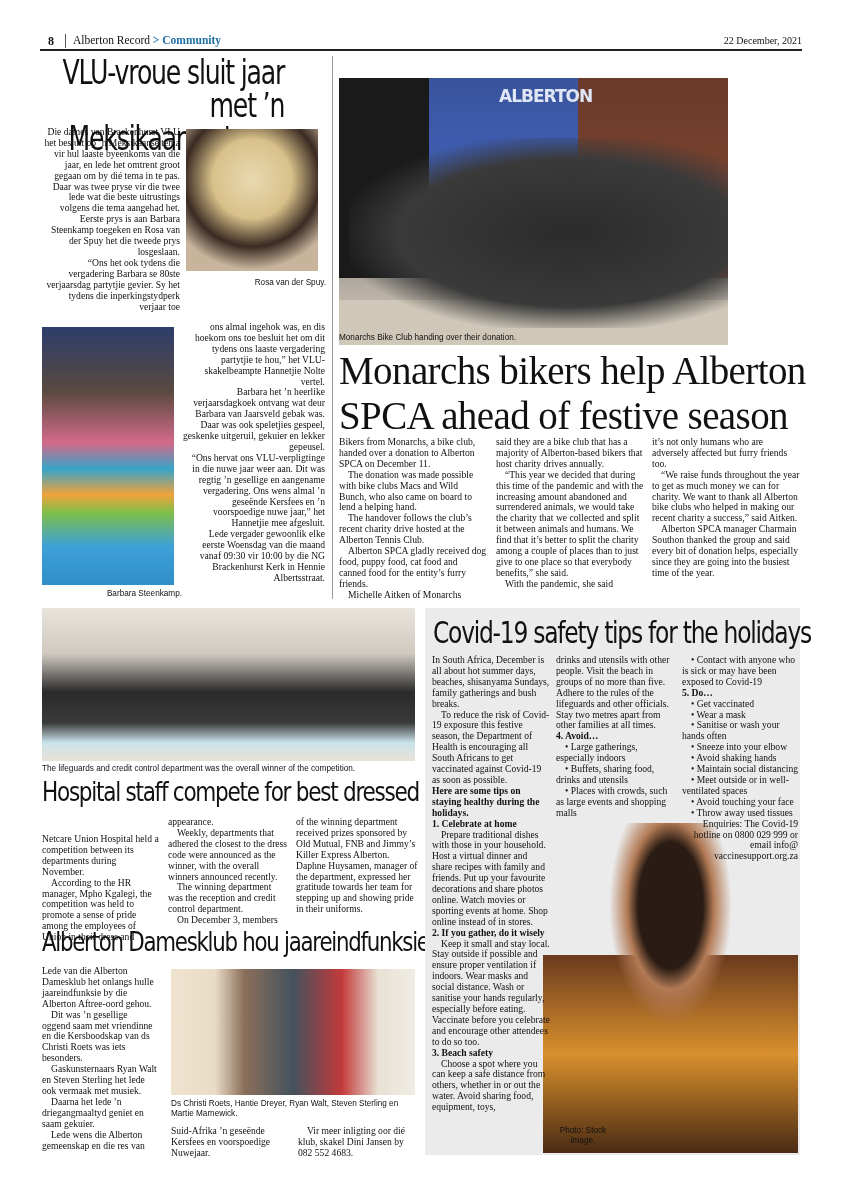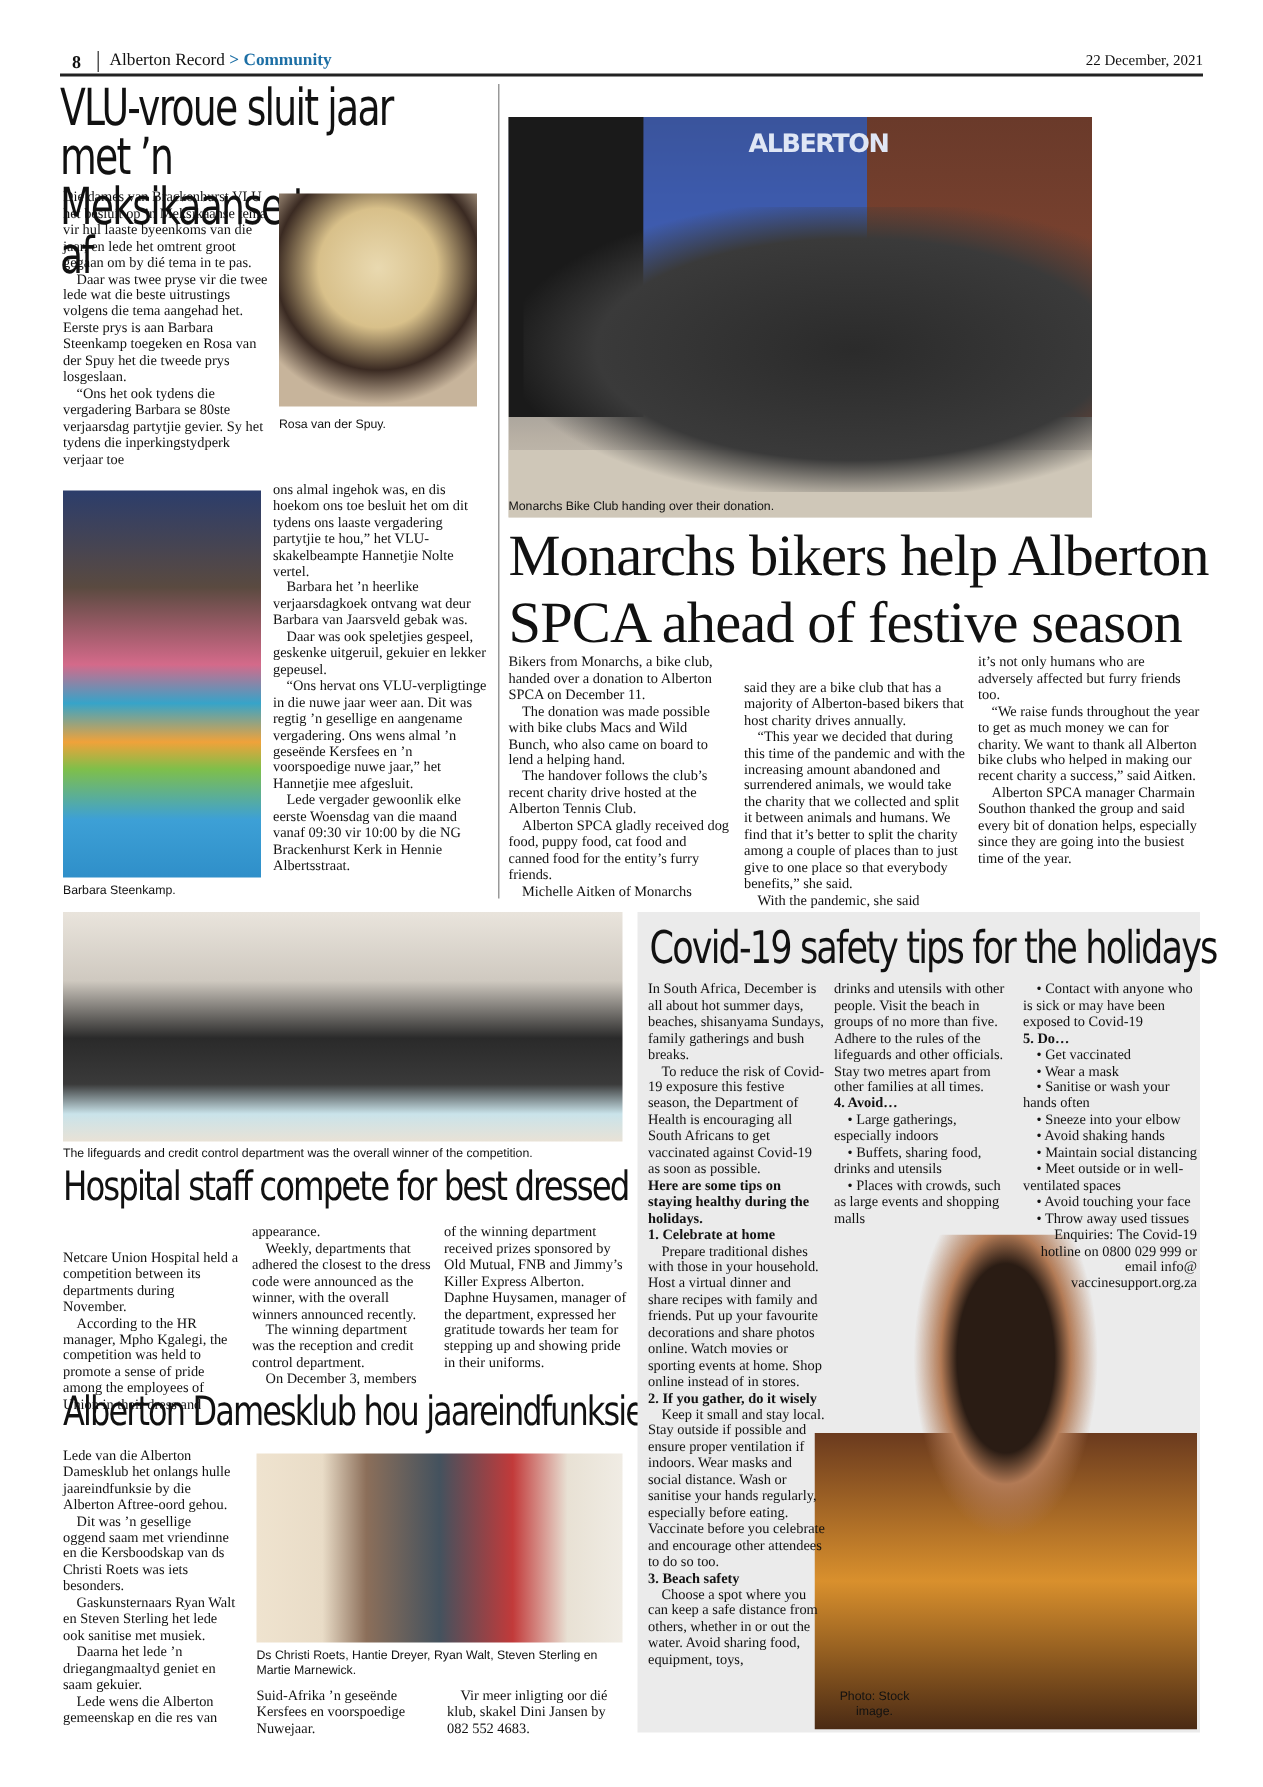--- a/index.html
+++ b/index.html
@@ -55,7 +55,7 @@
   <span class="mh-date">22 December, 2021</span>
 </div>
 
-<div class="abs" style="left:40px;top:56px;width:290px;height:545px;">
+<div class="abs" style="left:40px;top:56px;width:290px;height:545px;text-align:right;">
   <div class="headline-cond" style="position:absolute;left:0;top:0;font-size:34px;line-height:33px;width:330px;transform:scaleX(0.74);">
     <div>VLU-vroue sluit jaar met ’n</div>
     <div>Meksikaanse tema af</div>

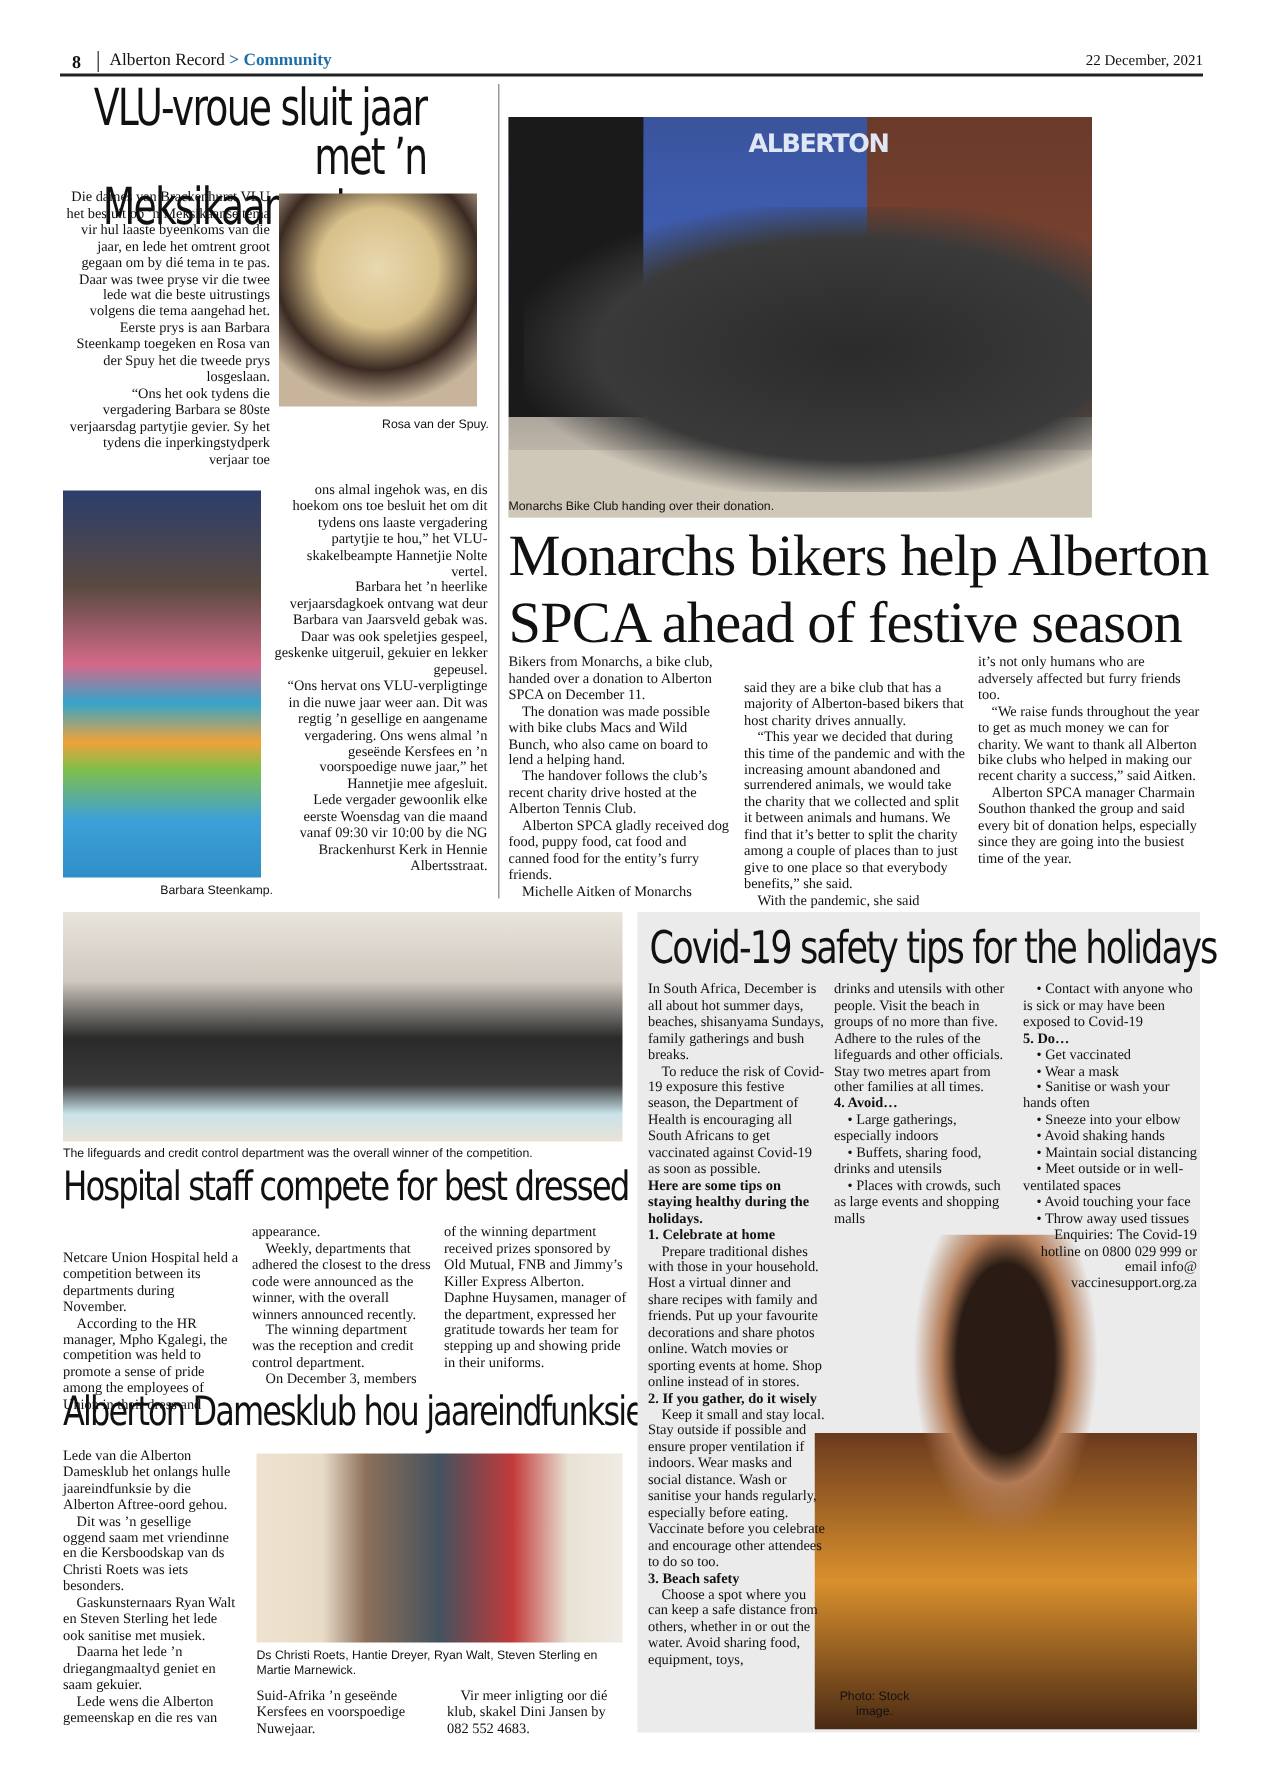--- a/index.html
+++ b/index.html
@@ -99,7 +99,7 @@
   <p>Alberton SPCA gladly received dog food, puppy food, cat food and canned food for the entity’s furry friends.</p>
   <p>Michelle Aitken of Monarchs</p>
 </div>
-<div class="body-text abs" style="left:496px;top:454px;width:148px;">
+<div class="body-text abs" style="left:496px;top:437px;width:148px;">
   <p class="first">said they are a bike club that has a majority of Alberton-based bikers that host charity drives annually.</p>
   <p>“This year we decided that during this time of the pandemic and with the increasing amount abandoned and surrendered animals, we would take the charity that we collected and split it between animals and humans. We find that it’s better to split the charity among a couple of places than to just give to one place so that everybody benefits,” she said.</p>
   <p>With the pandemic, she said</p>

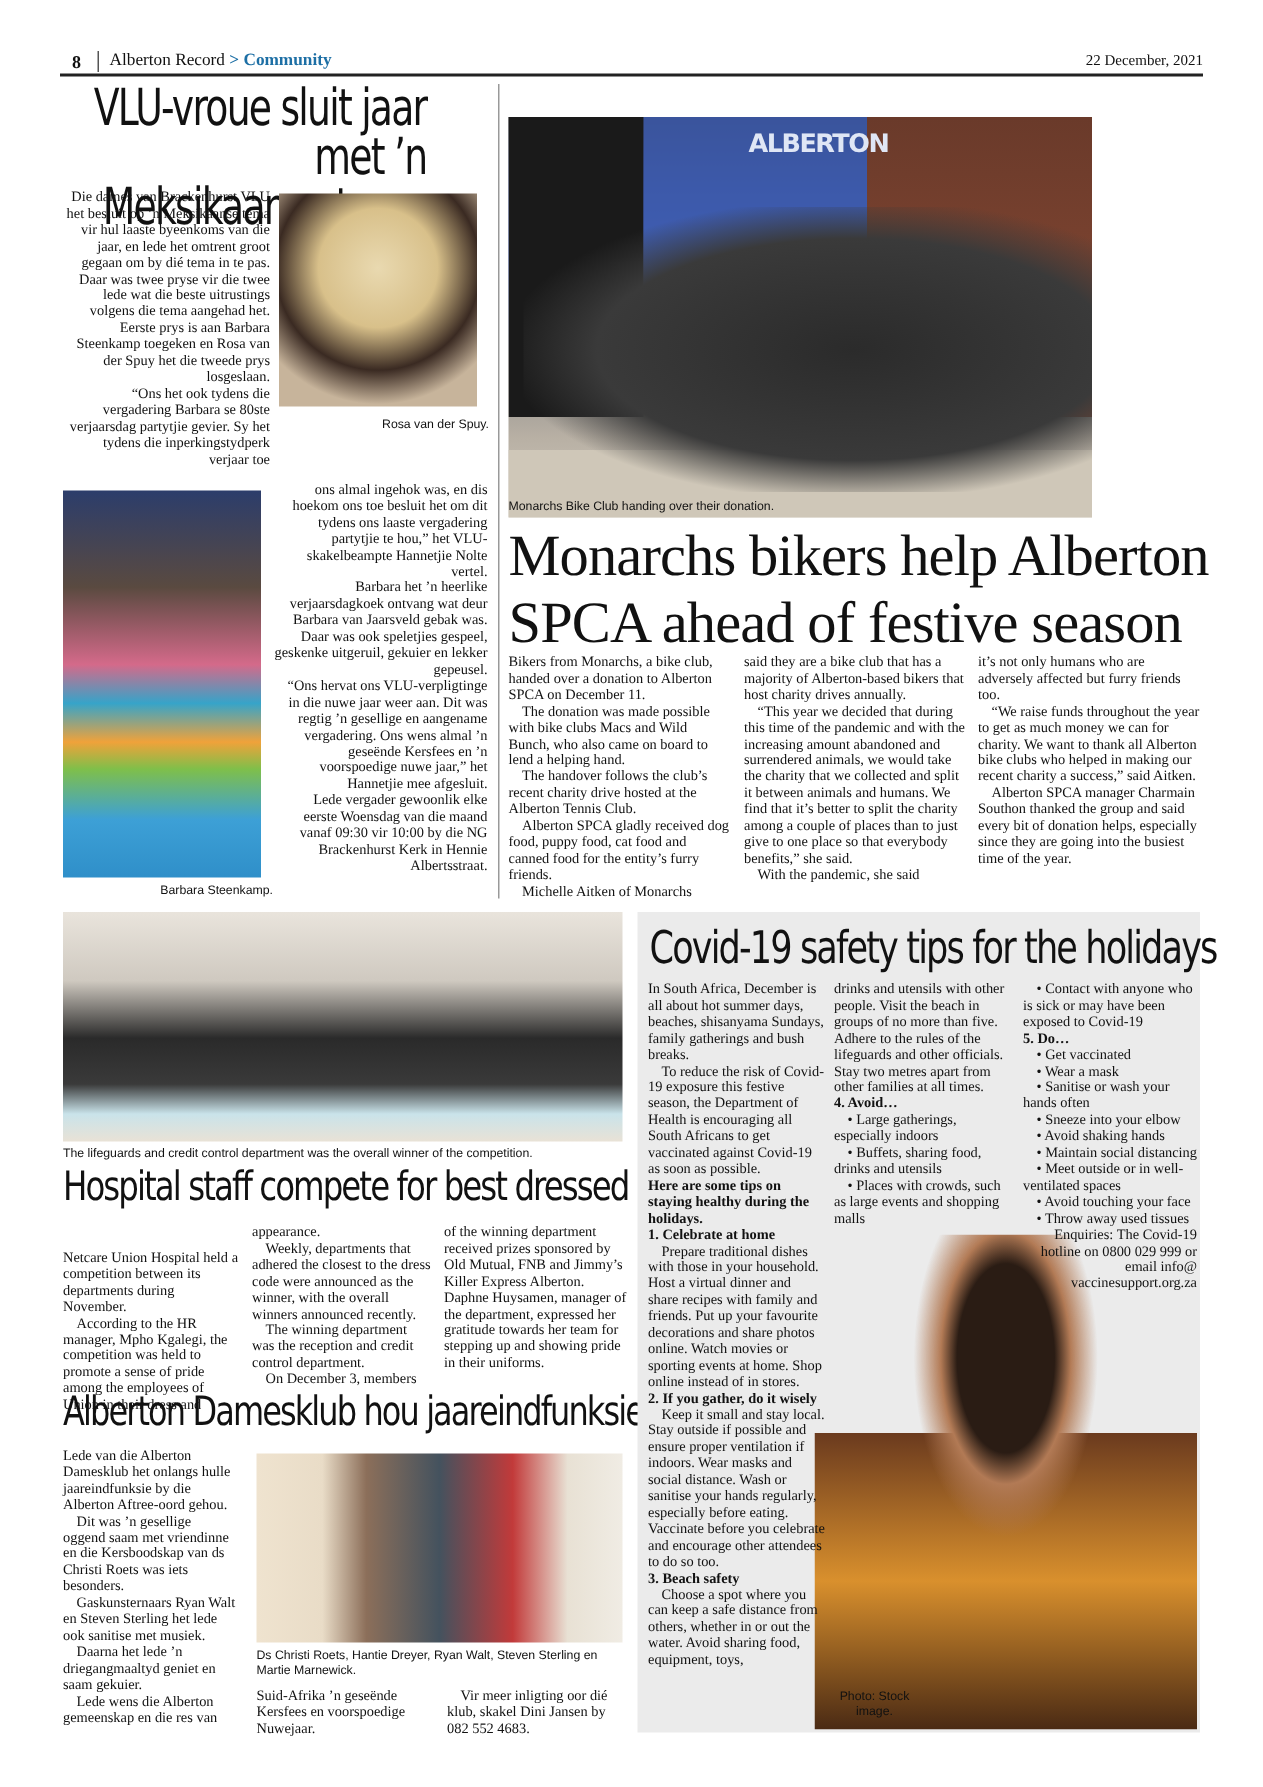--- a/index.html
+++ b/index.html
@@ -131,7 +131,7 @@
 <div class="body-text abs" style="left:42px;top:966px;width:116px;">
   <p class="first">Lede van die Alberton Damesklub het onlangs hulle jaareindfunksie by die Alberton Aftree-oord gehou.</p>
   <p>Dit was ’n gesellige oggend saam met vriendinne en die Kersboodskap van ds Christi Roets was iets besonders.</p>
-  <p>Gaskunsternaars Ryan Walt en Steven Sterling het lede ook sanitise met musiek.</p>
+  <p>Gaskunsternaars Ryan Walt en Steven Sterling het lede ook vermaak met musiek.</p>
   <p>Daarna het lede ’n driegangmaaltyd geniet en saam gekuier.</p>
   <p>Lede wens die Alberton gemeenskap en die res van</p>
 </div>

